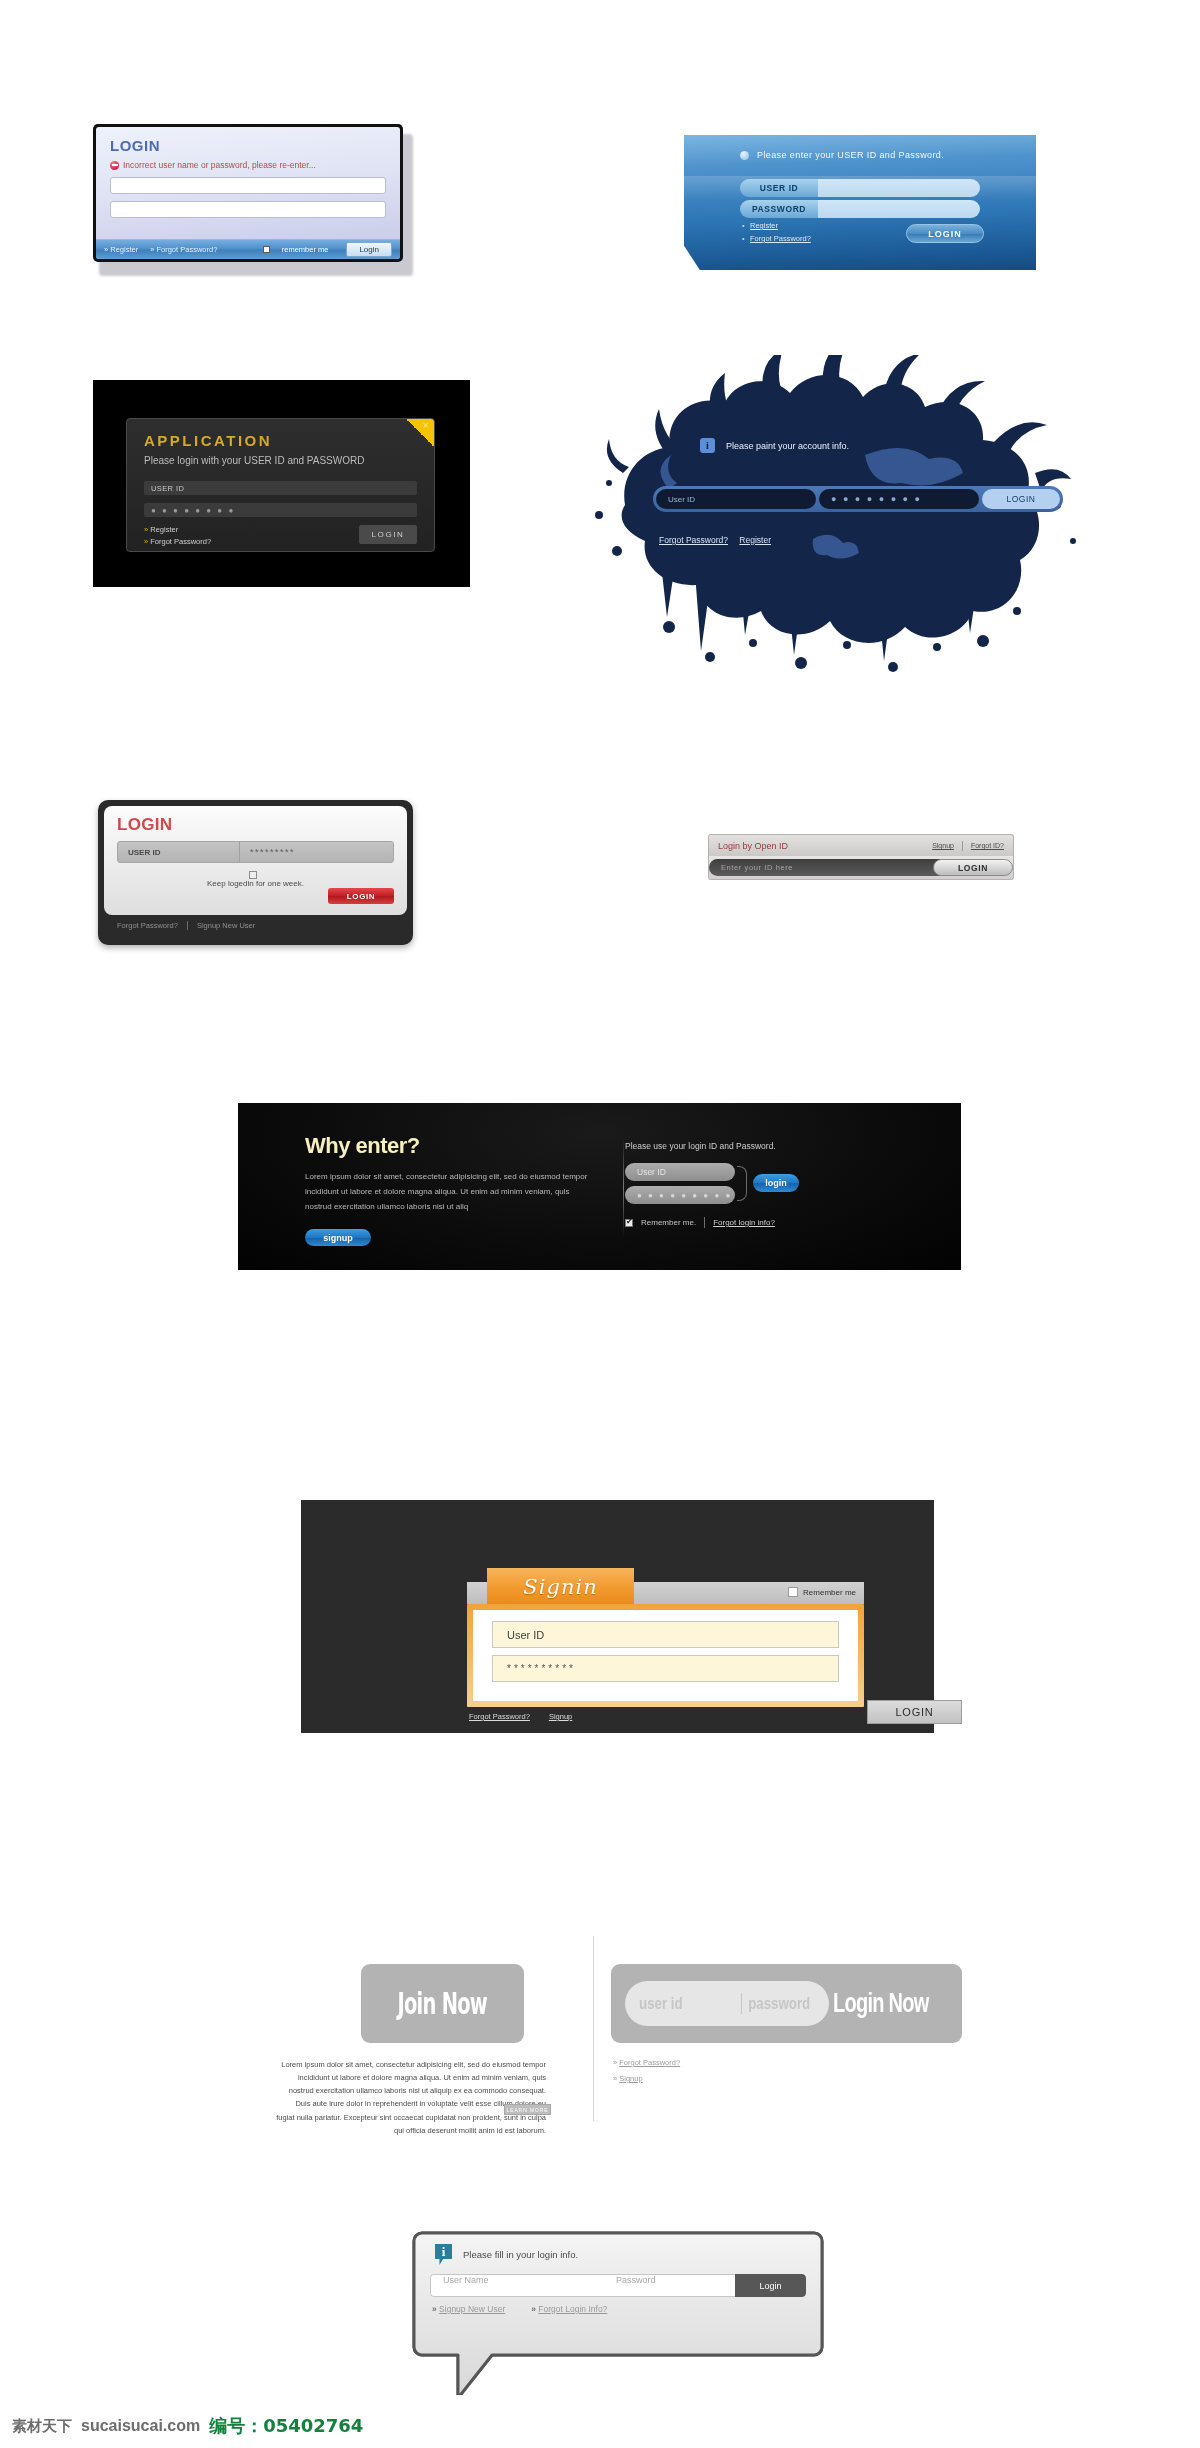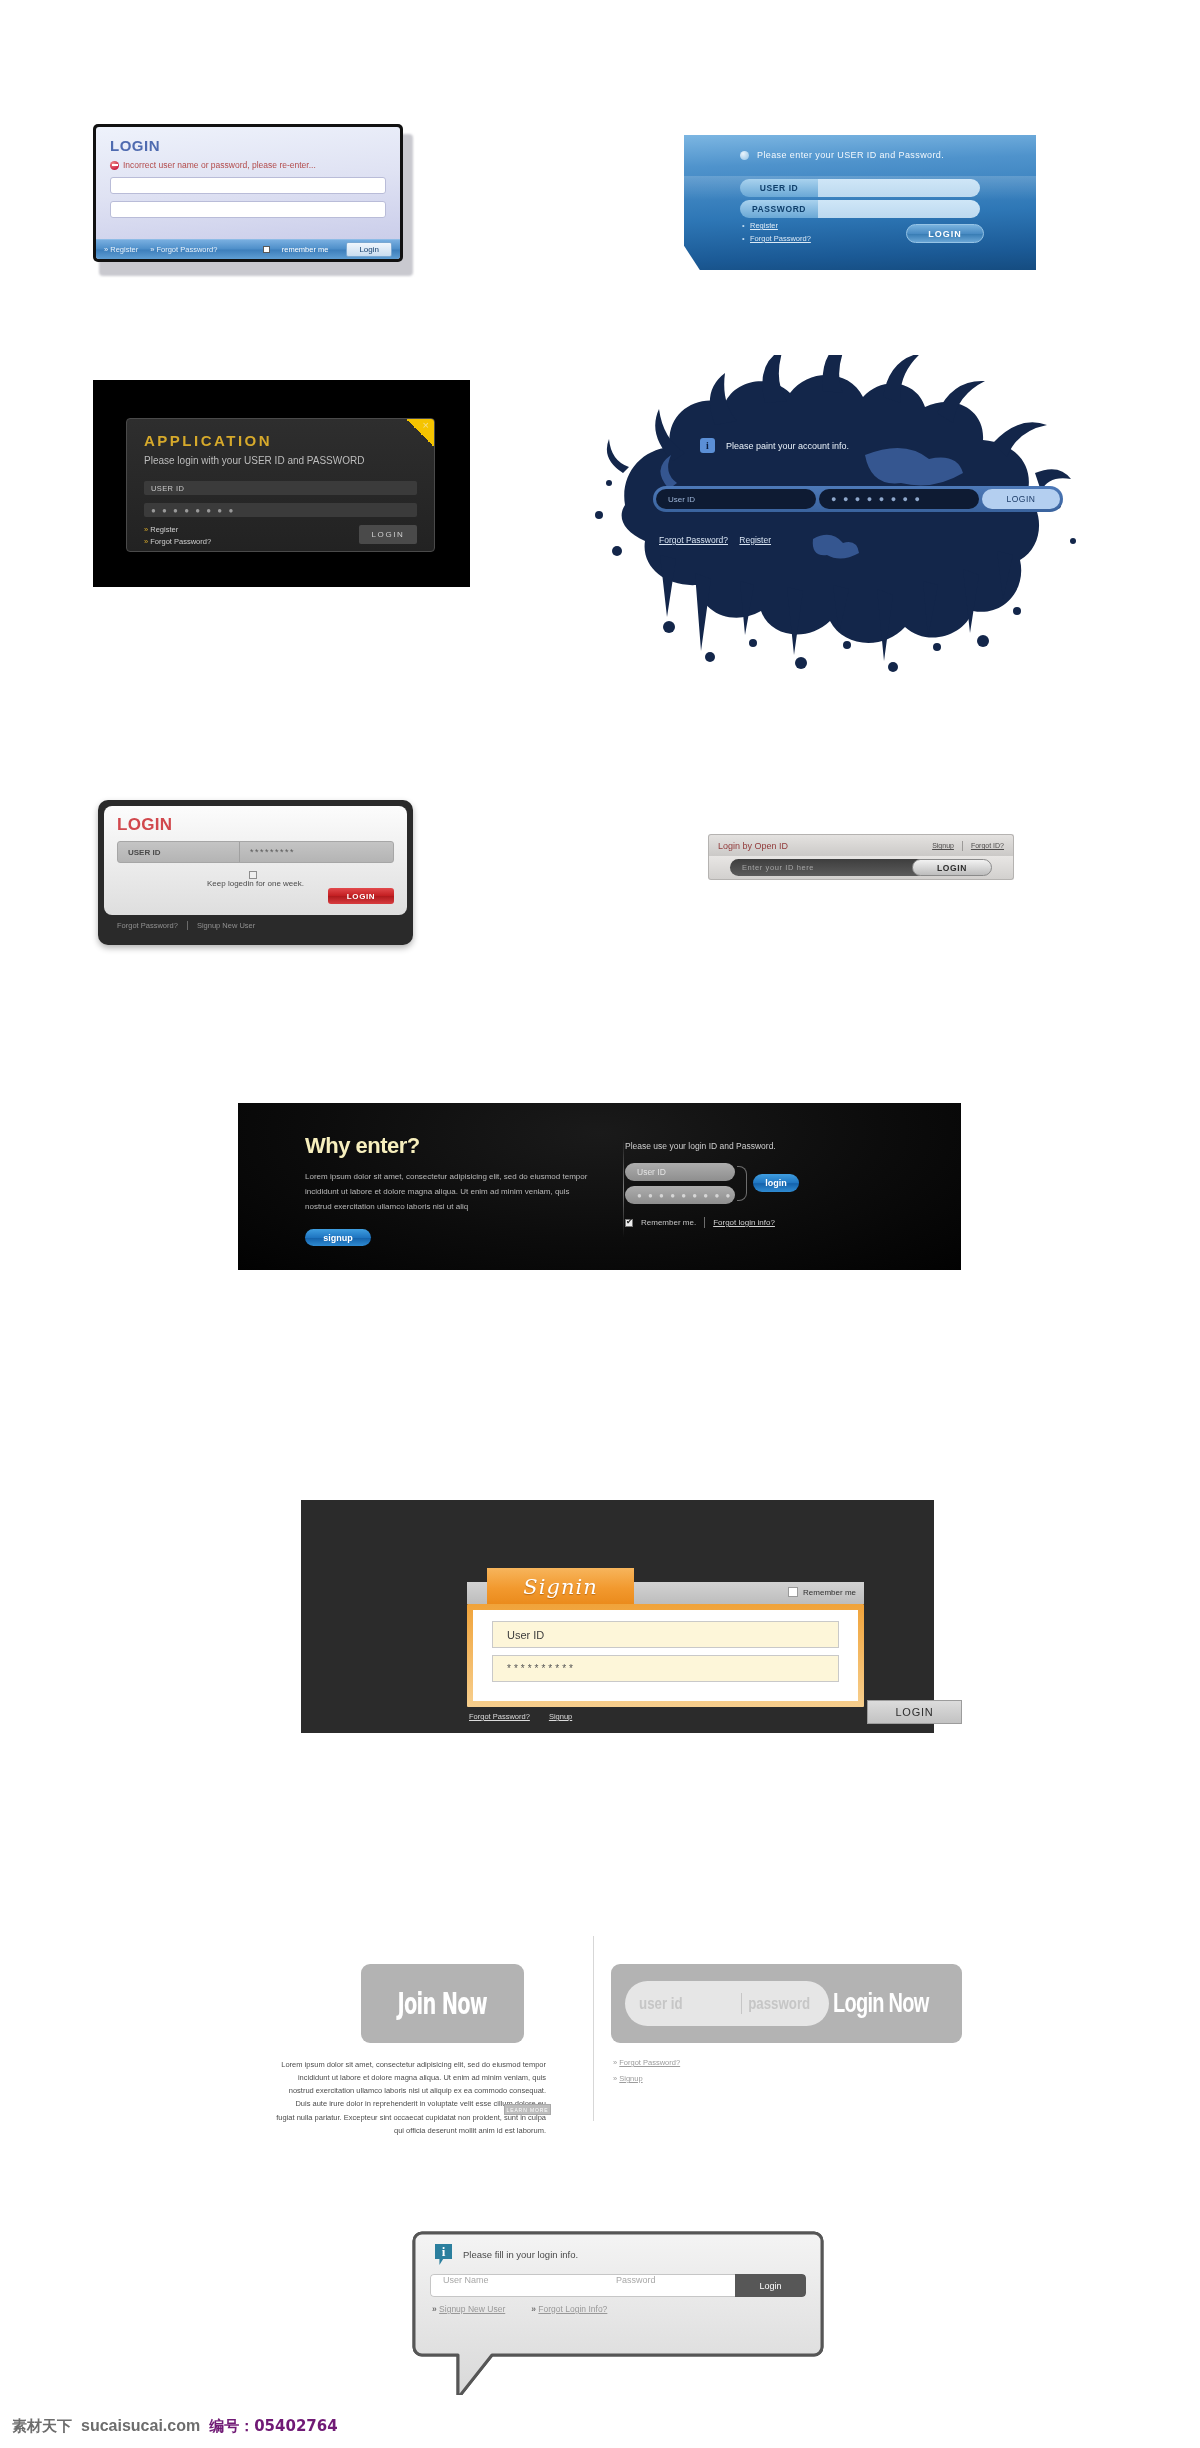--- a/index.html
+++ b/index.html
@@ -133,7 +133,7 @@
   .oid-right span { font-size:7px; color:#4d4b4b; text-decoration:underline; }
   .oid-vsep { width:1px; height:10px; background:#9c9a98; }
   .oid-bot { height:24px; background:linear-gradient(180deg,#e8e6e4,#d2d0ce); border:1px solid #b5b3b1;
-     border-top:none; border-radius:0 0 3px 3px; padding:3px 21px; display:flex; }
+     border-top:none; border-radius:0 0 3px 3px; padding:3px 0; display:flex; }
   .oid-inp { flex:1; border-radius:10px;
      background:linear-gradient(180deg,#3e3e3e,#5b5b5b); display:flex; align-items:center;
      padding-left:12px; color:#a5a5a5; font-size:7.5px; letter-spacing:.6px; }

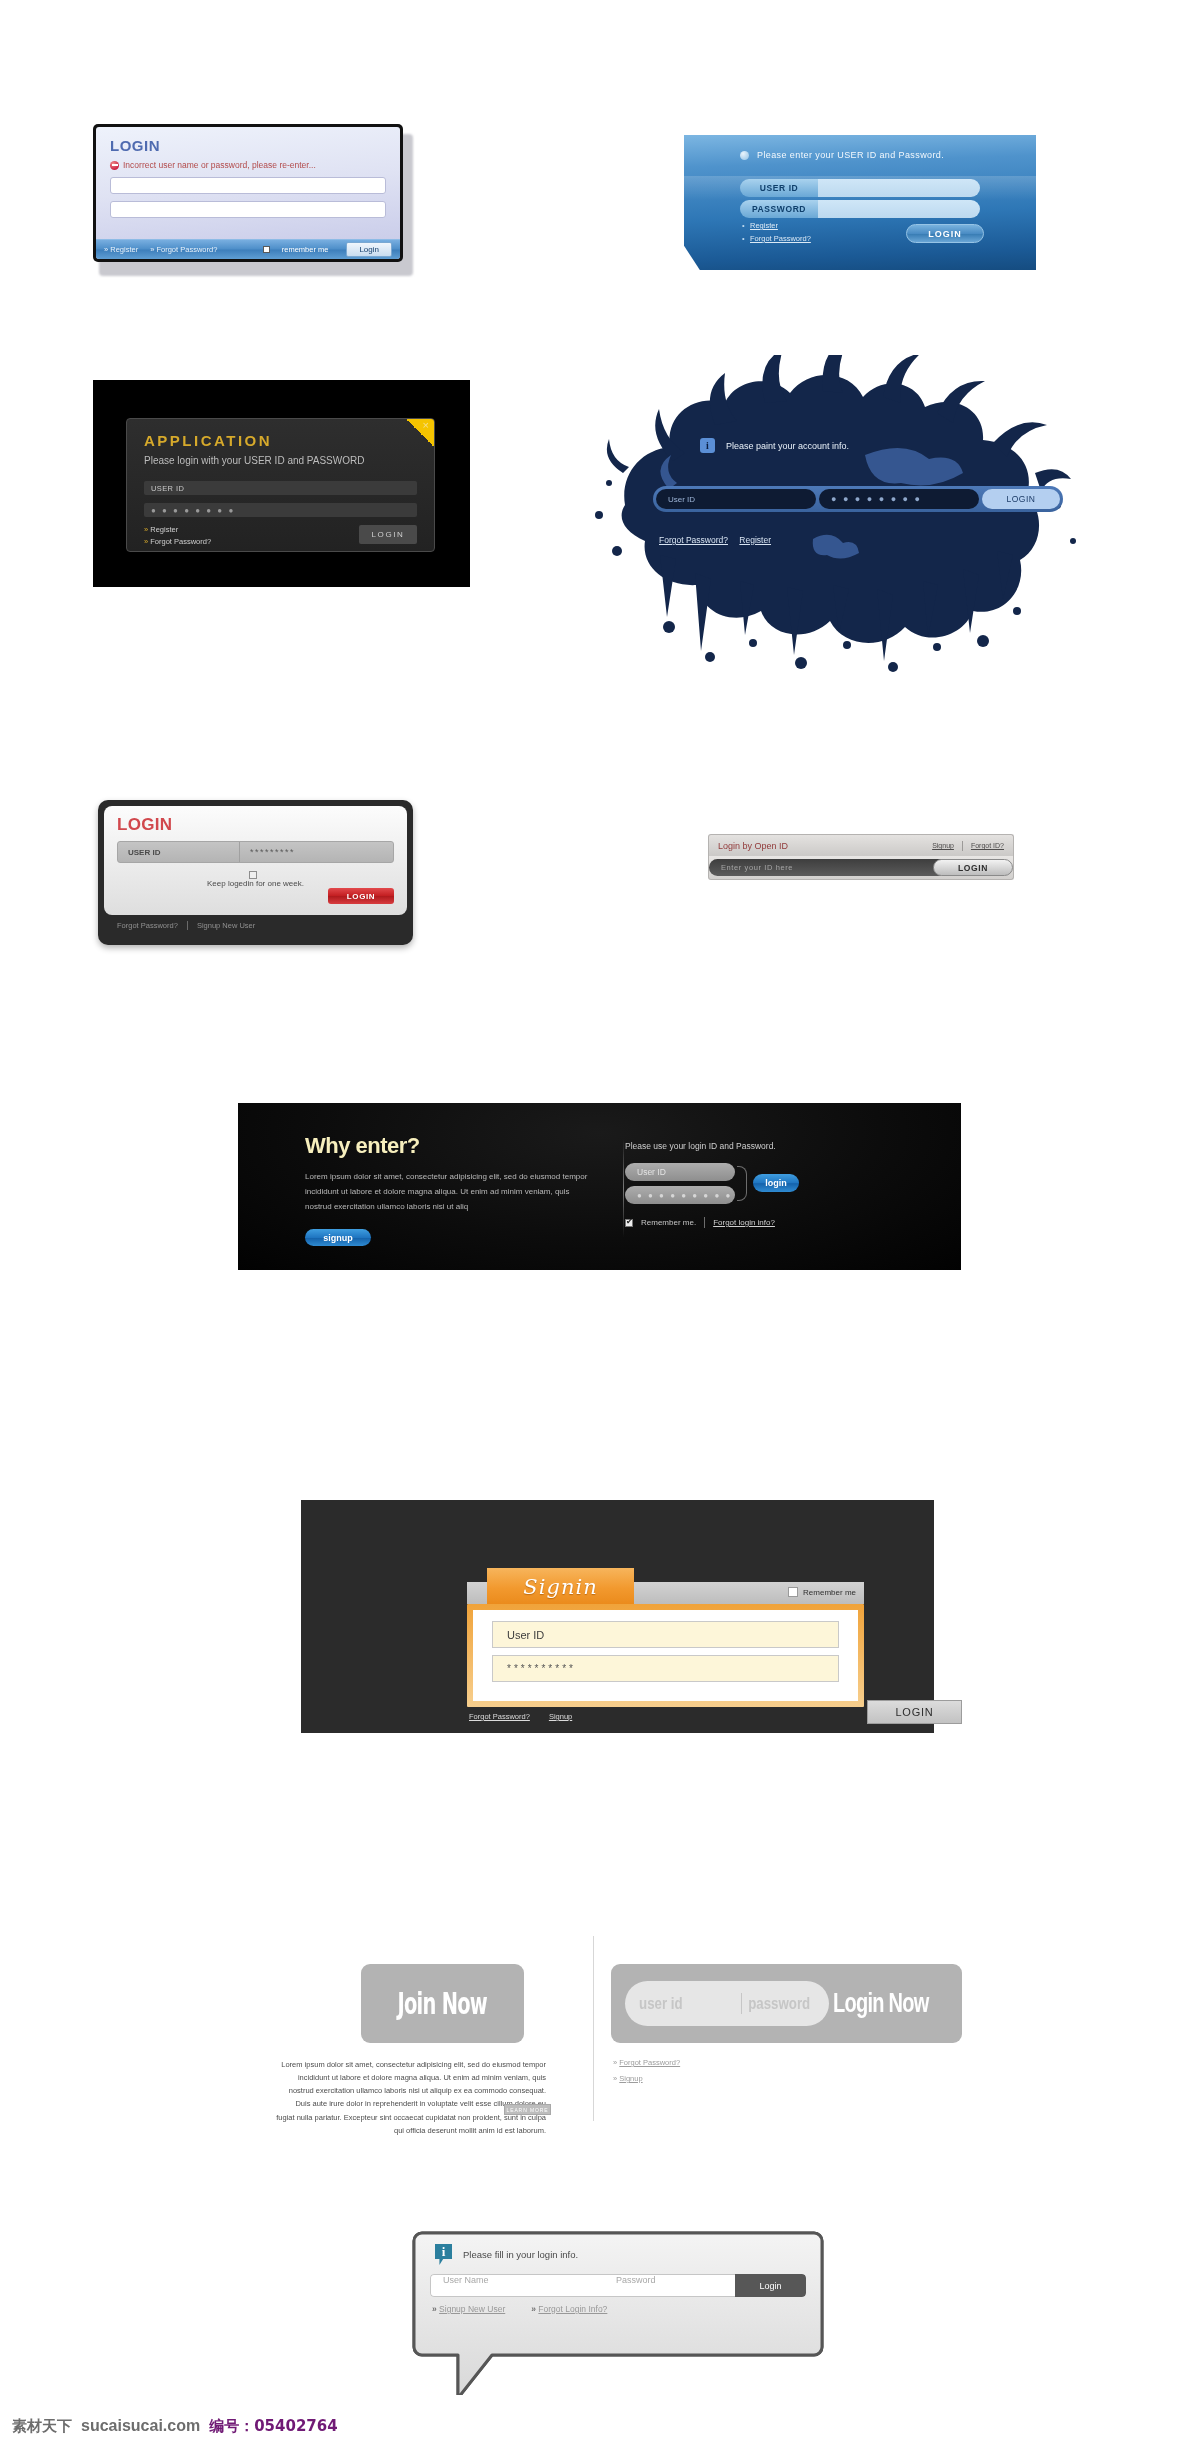--- a/index.html
+++ b/index.html
@@ -254,7 +254,7 @@
      padding-left:12px; gap:9px; }
   #footer .cn { font-family:"DejaVu Sans", sans-serif; font-size:15px; color:#6d6d6d; font-weight:bold; }
   #footer .dom { font-size:16px; color:#6d6d6d; font-weight:bold; }
-  #footer .num { font-family:"DejaVu Sans", sans-serif; font-size:15px; color:#701a75; font-weight:bold; }
+  #footer .num { font-family:"DejaVu Sans", sans-serif; font-size:18px; color:#15803d; font-weight:bold; }
 </style>
 </head>
 <body>

